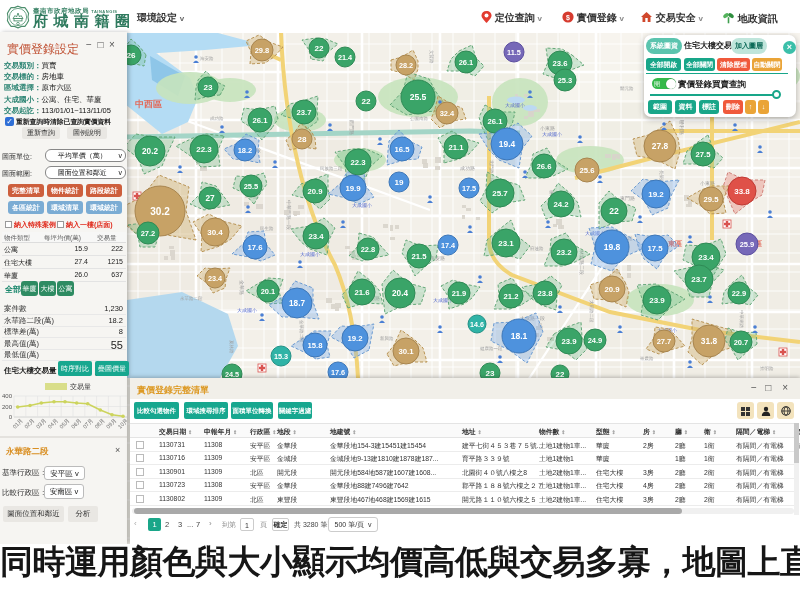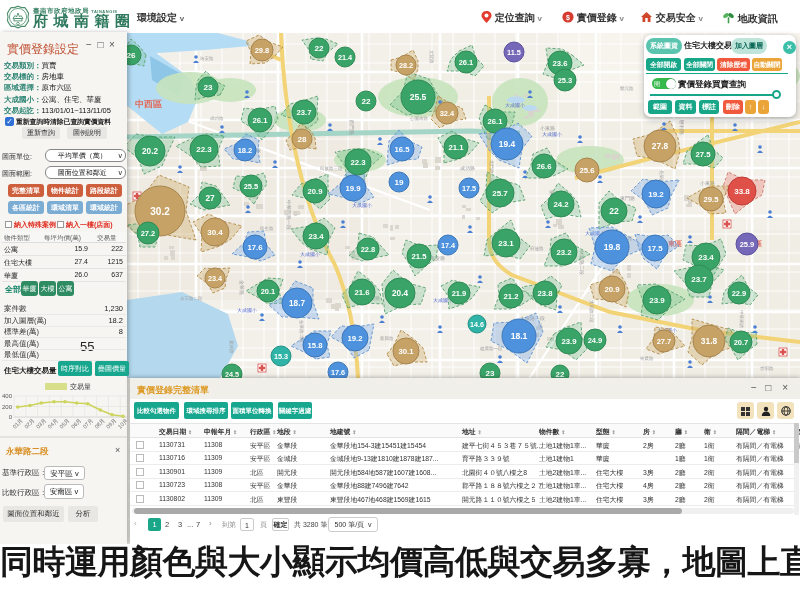--- a/index.html
+++ b/index.html
@@ -691,7 +691,7 @@
     <div class="abs" style="left:4px;top:272px;font-size:7.5px;color:#333">案件數</div>
     <div class="abs" style="left:80px;top:272px;width:43px;font-size:7.5px;color:#222;text-align:right">1,230</div>
     <div class="abs" style="left:2px;top:282px;width:124px;border-bottom:1px solid #e8e8e8"></div>
-    <div class="abs" style="left:4px;top:283.6px;font-size:7.5px;color:#333">加入圖層(萬)</div>
+    <div class="abs" style="left:4px;top:283.6px;font-size:7.5px;color:#333">永華路二段(萬)</div>
     <div class="abs" style="left:80px;top:283.6px;width:43px;font-size:7.5px;color:#222;text-align:right">18.2</div>
     <div class="abs" style="left:2px;top:293.6px;width:124px;border-bottom:1px solid #e8e8e8"></div>
     <div class="abs" style="left:4px;top:295.20000000000005px;font-size:7.5px;color:#333">標準差(萬)</div>

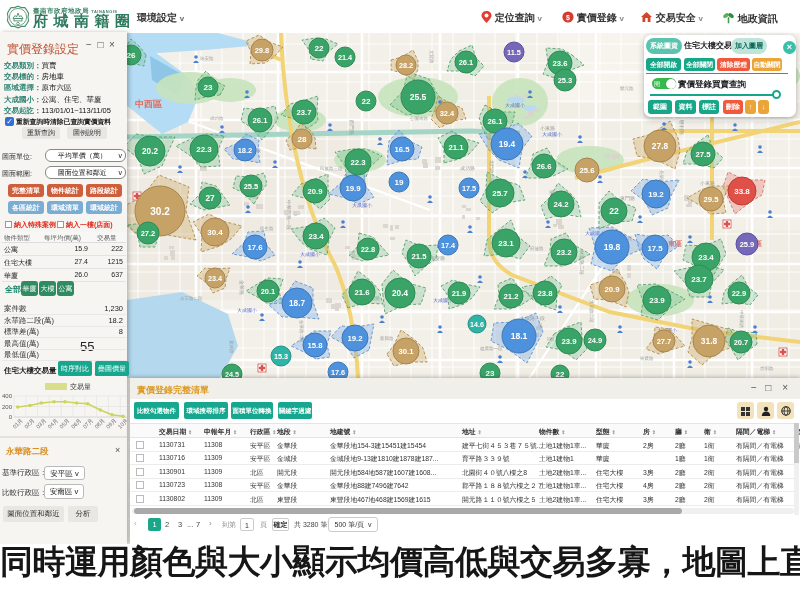--- a/index.html
+++ b/index.html
@@ -698,7 +698,7 @@
     <div class="abs" style="left:80px;top:295.20000000000005px;width:43px;font-size:7.5px;color:#222;text-align:right">8</div>
     <div class="abs" style="left:2px;top:305.20000000000005px;width:124px;border-bottom:1px solid #e8e8e8"></div>
     <div class="abs" style="left:4px;top:306.80000000000007px;font-size:7.5px;color:#333">最高值(萬)</div>
-    <div class="abs" style="left:80px;top:306.80000000000007px;width:43px;font-size:13px;color:#222;">55</div>
+    <div class="abs" style="left:80px;top:306.80000000000007px;width:43px;font-size:11px;color:#222;text-align:right">55</div>
     <div class="abs" style="left:2px;top:316.80000000000007px;width:124px;border-bottom:1px solid #e8e8e8"></div>
     <div class="abs" style="left:4px;top:318.4000000000001px;font-size:7.5px;color:#333">最低值(萬)</div>
     <div class="abs" style="left:80px;top:335px;width:43px;font-size:10px;color:#222;text-align:center">3.4</div>

